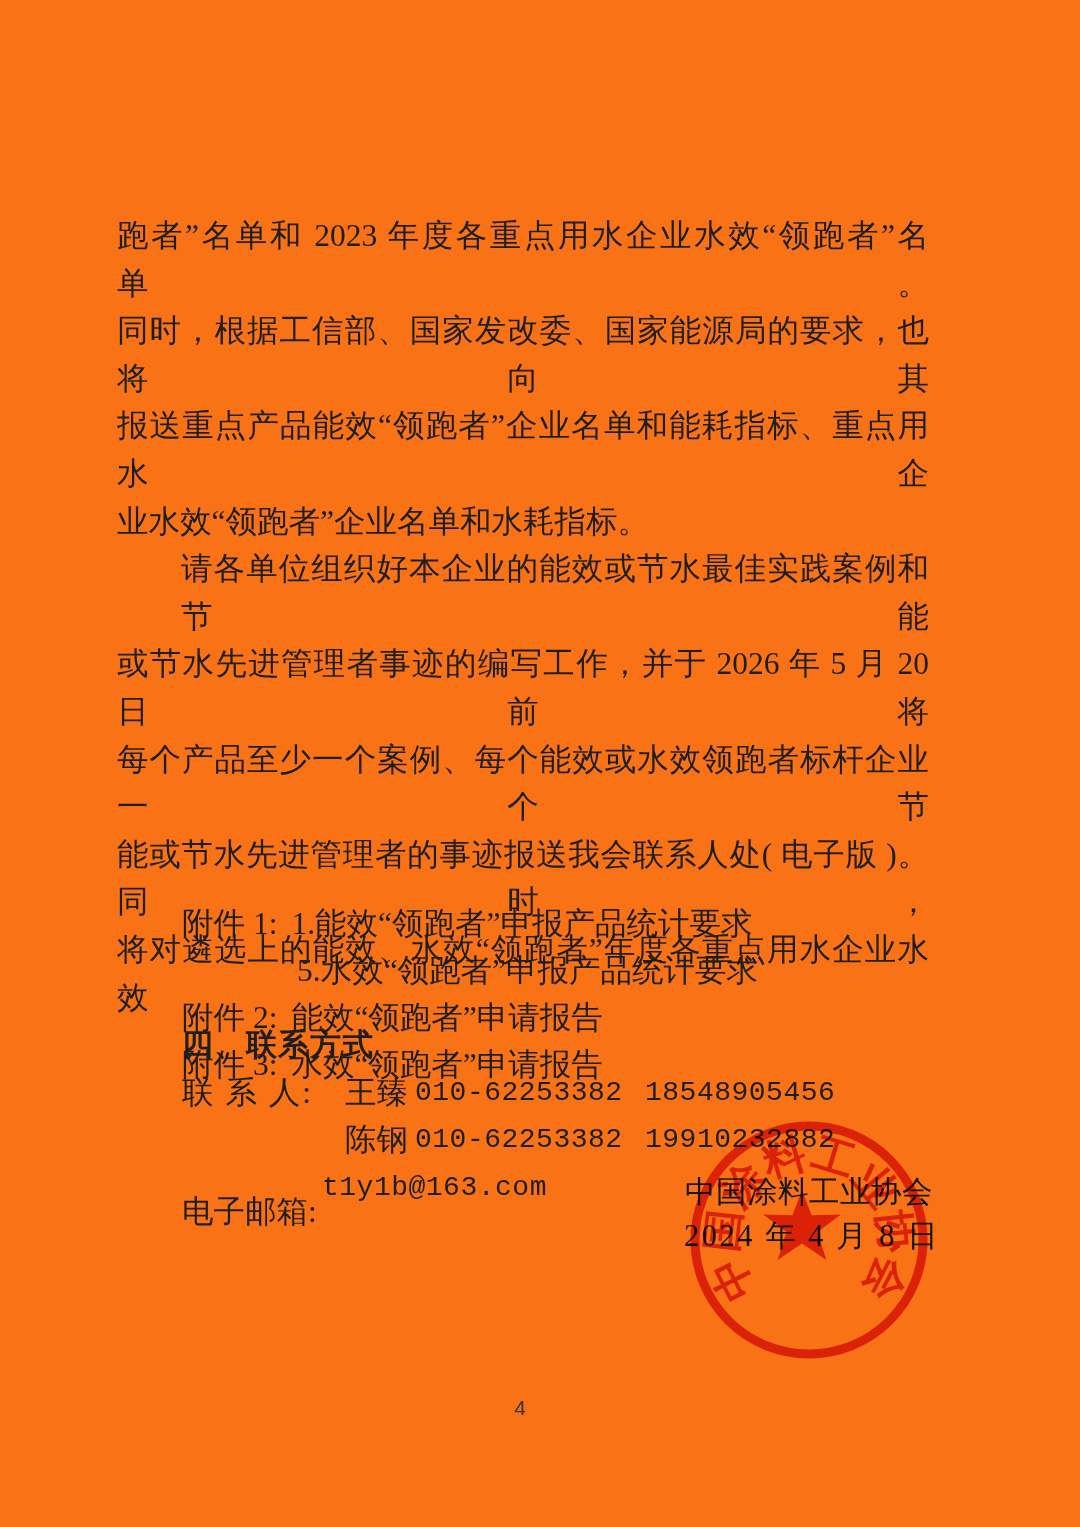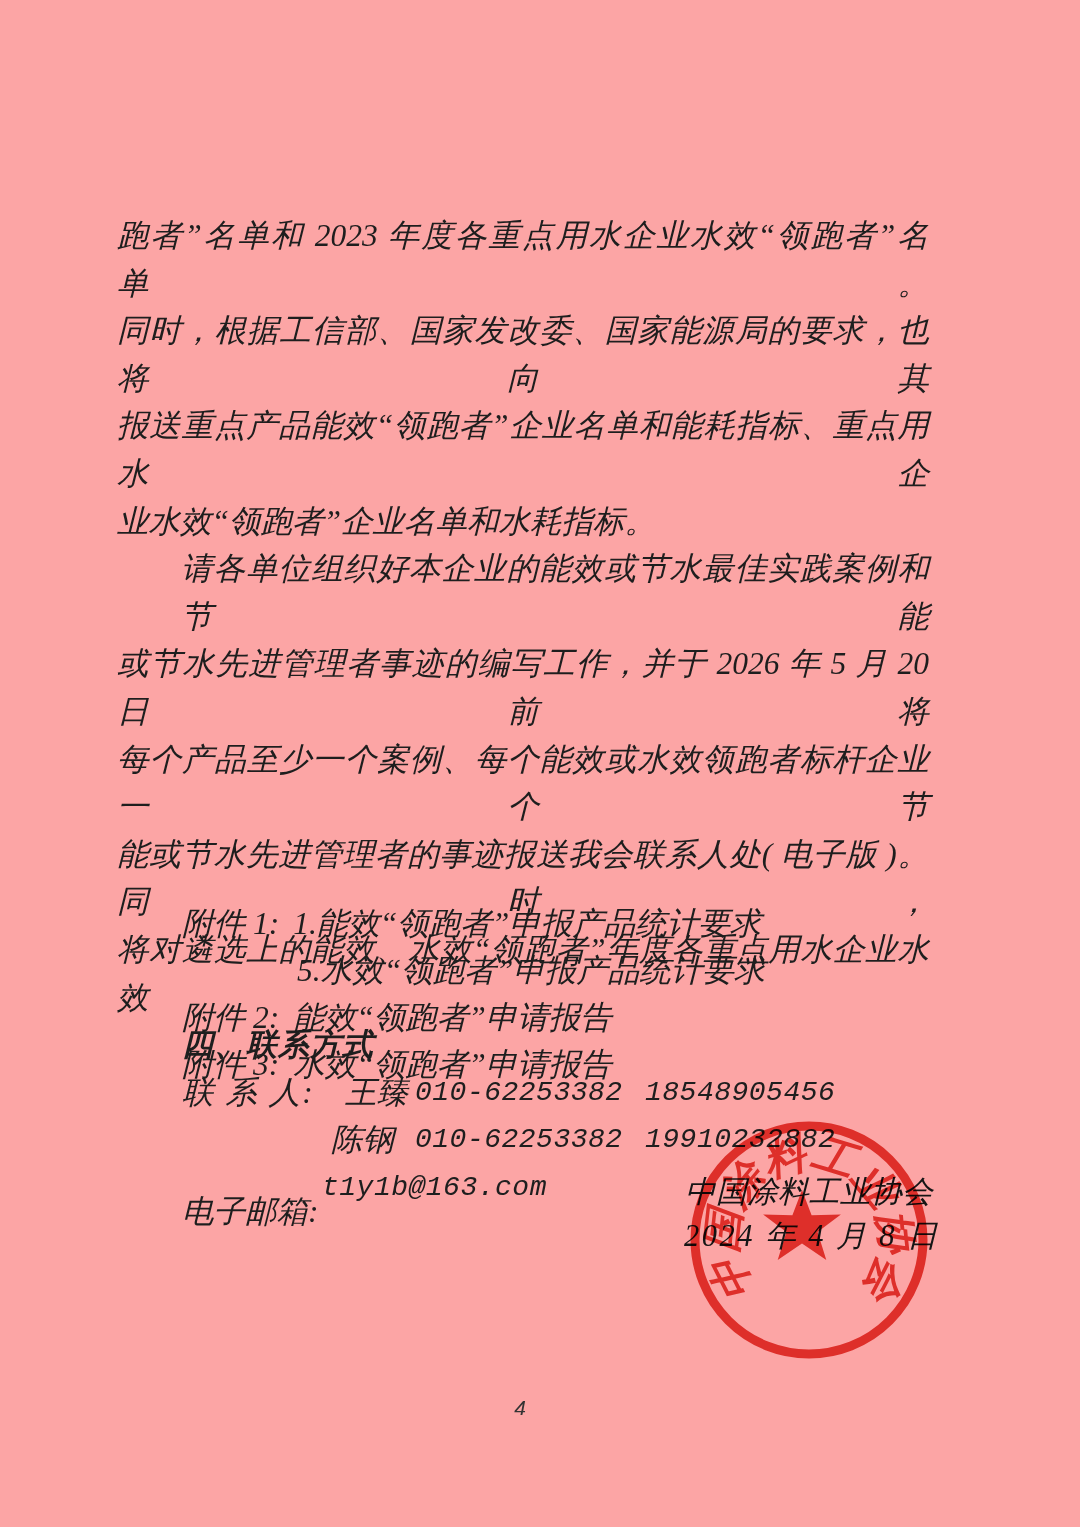--- a/index.html
+++ b/index.html
@@ -6,12 +6,11 @@
   .page{
     position:relative;
     width:1080px;height:1527px;
-    background:#fca5a5;
+    background:#f97316;
     margin:0 auto;
     overflow:hidden;
     font-family:"Liberation Serif","DejaVu Serif",serif;
     color:#1e1e1e;
-    font-style:italic;
   }
   
   .flow{

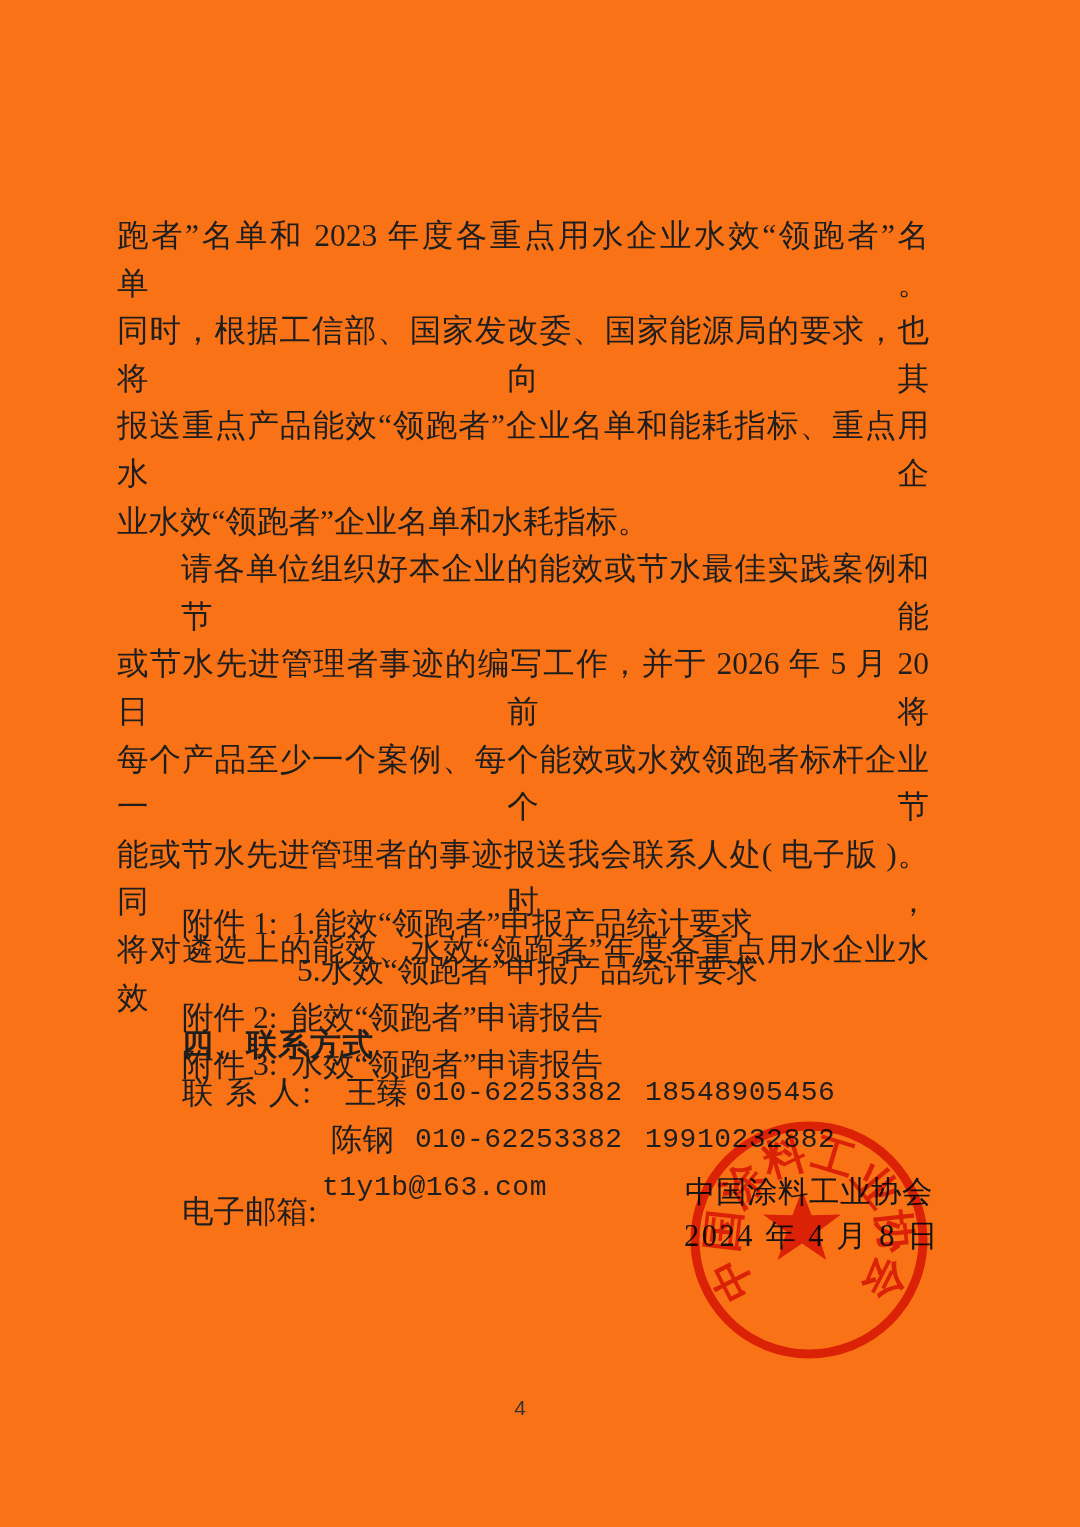--- a/index.html
+++ b/index.html
@@ -34,7 +34,7 @@
   .rel > span{position:absolute;top:0;}
   .c-label{left:65px;letter-spacing:2px;}
   .c-name{left:228px;}
-  .c-name2{left:214px;}
+  .c-name2{left:228px;}
   .c-phone{left:298px;}
   .c-mobile{left:528px;}
   .c-email{left:205px;}

